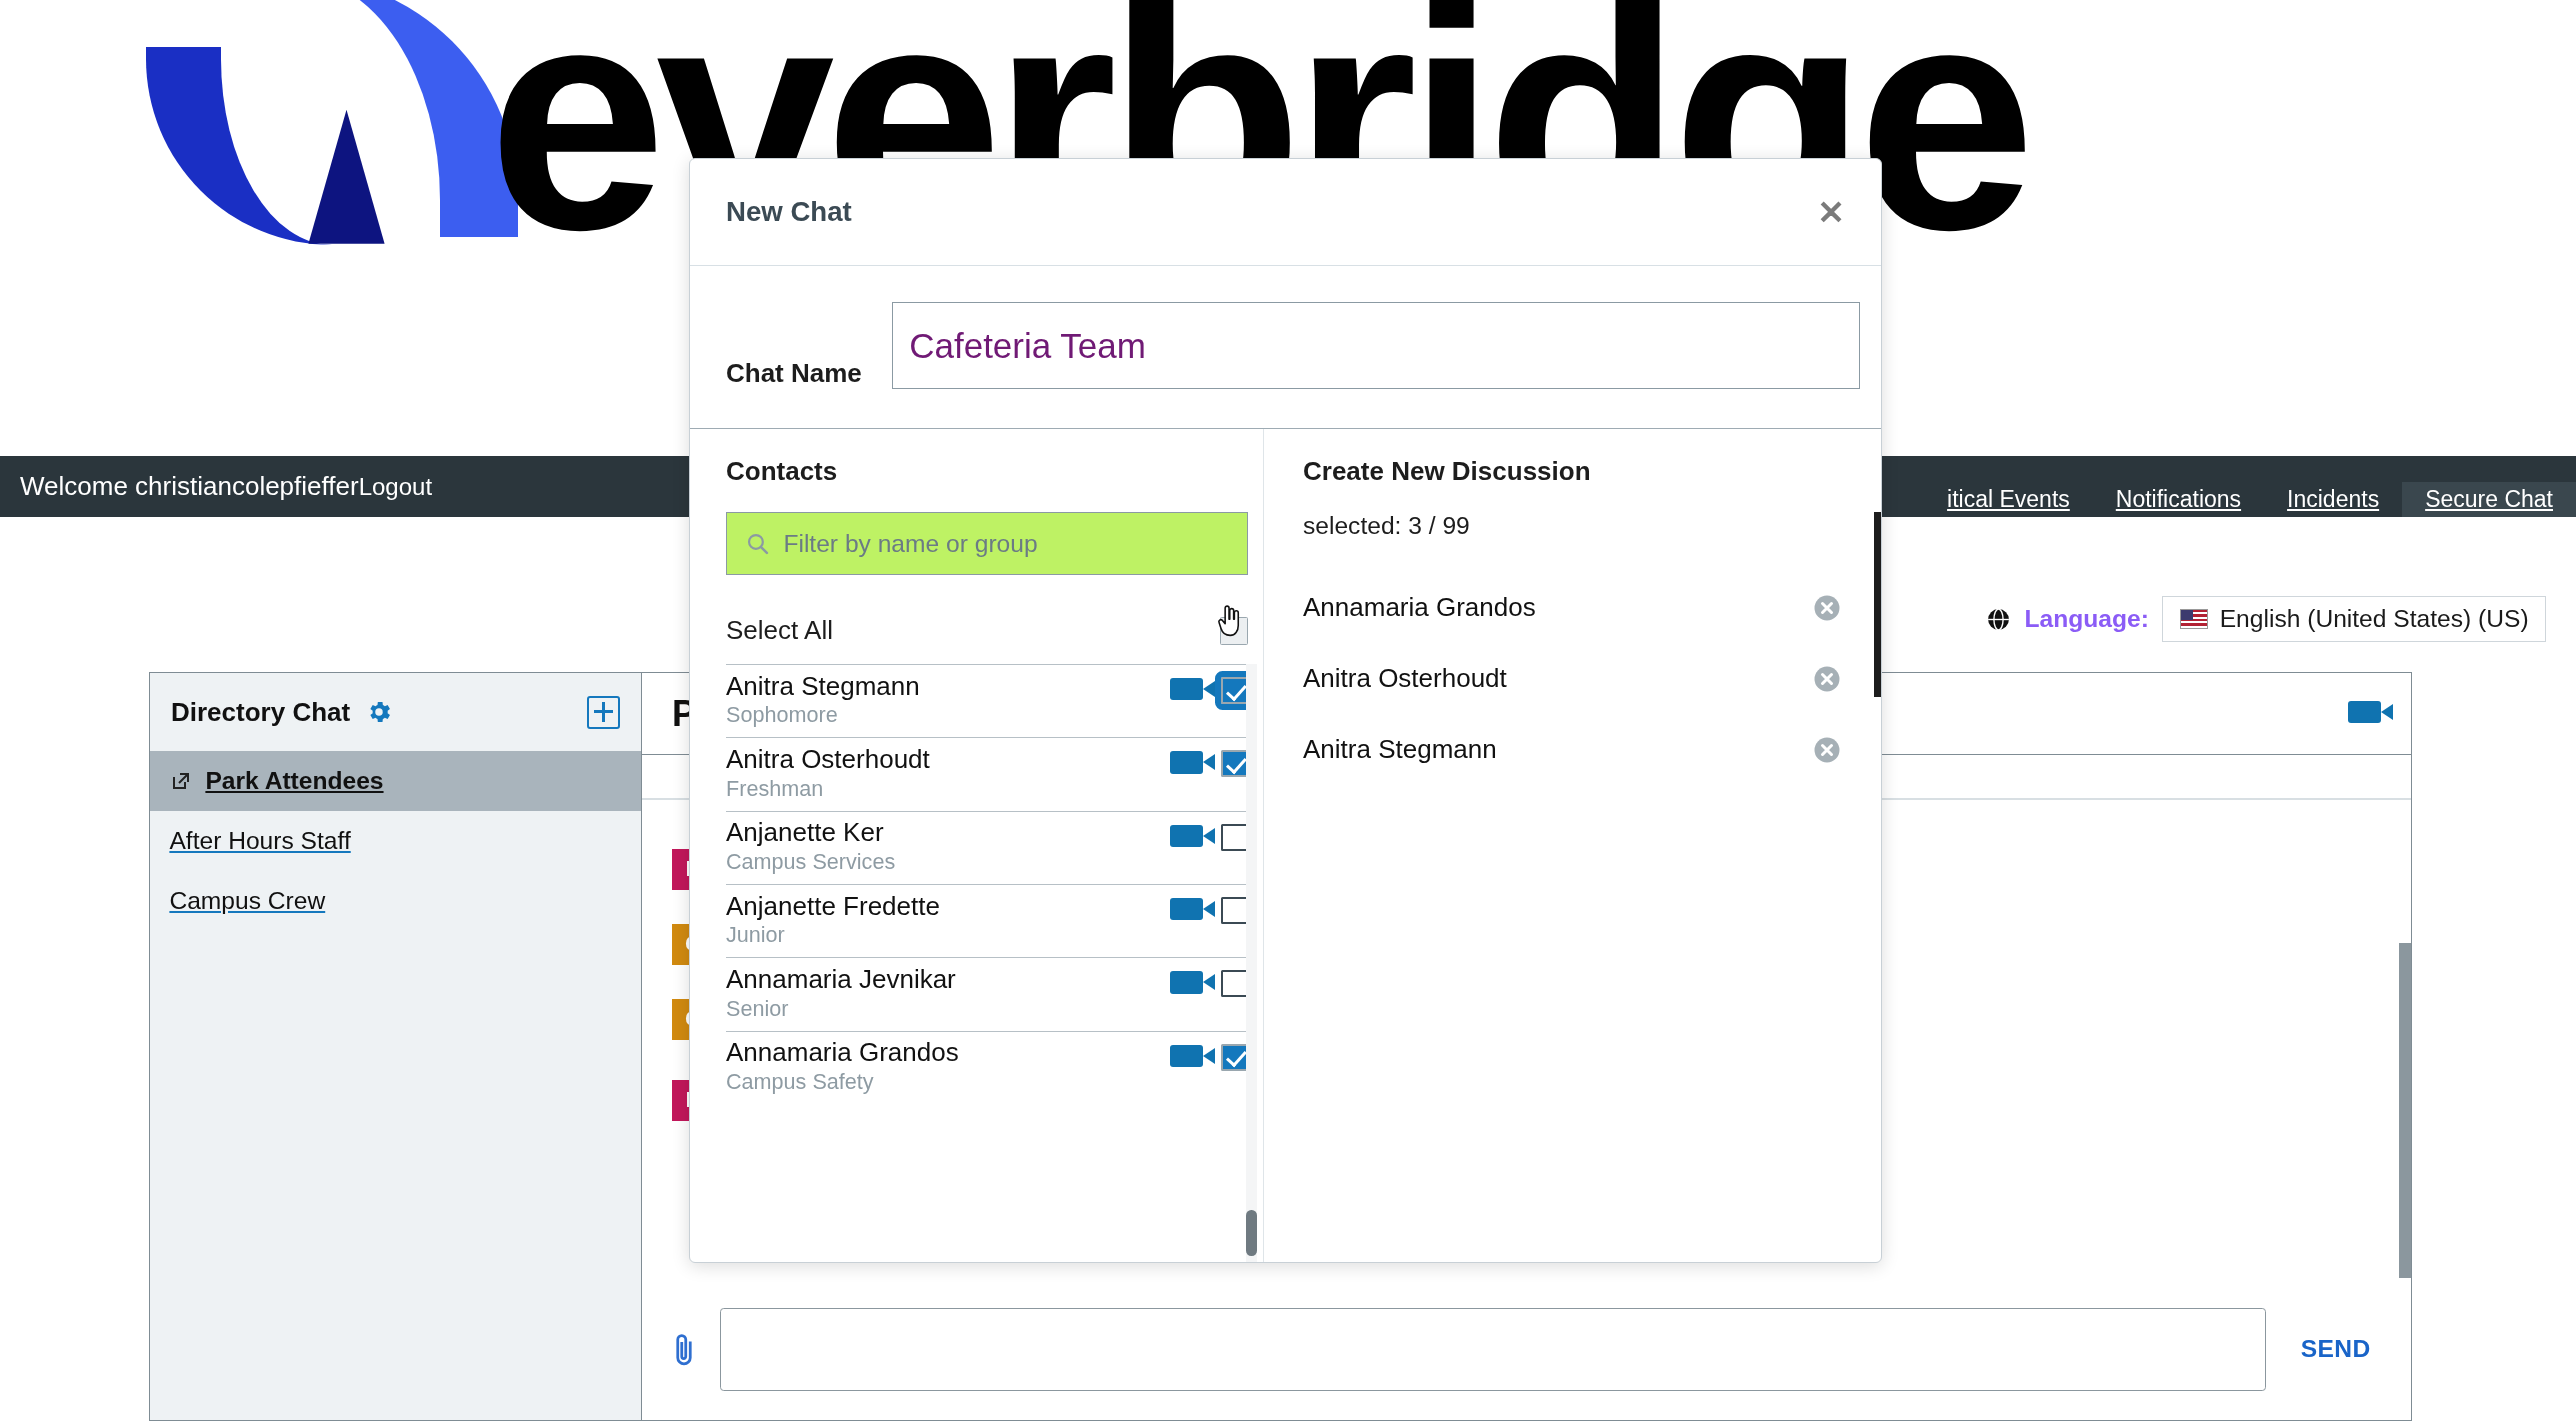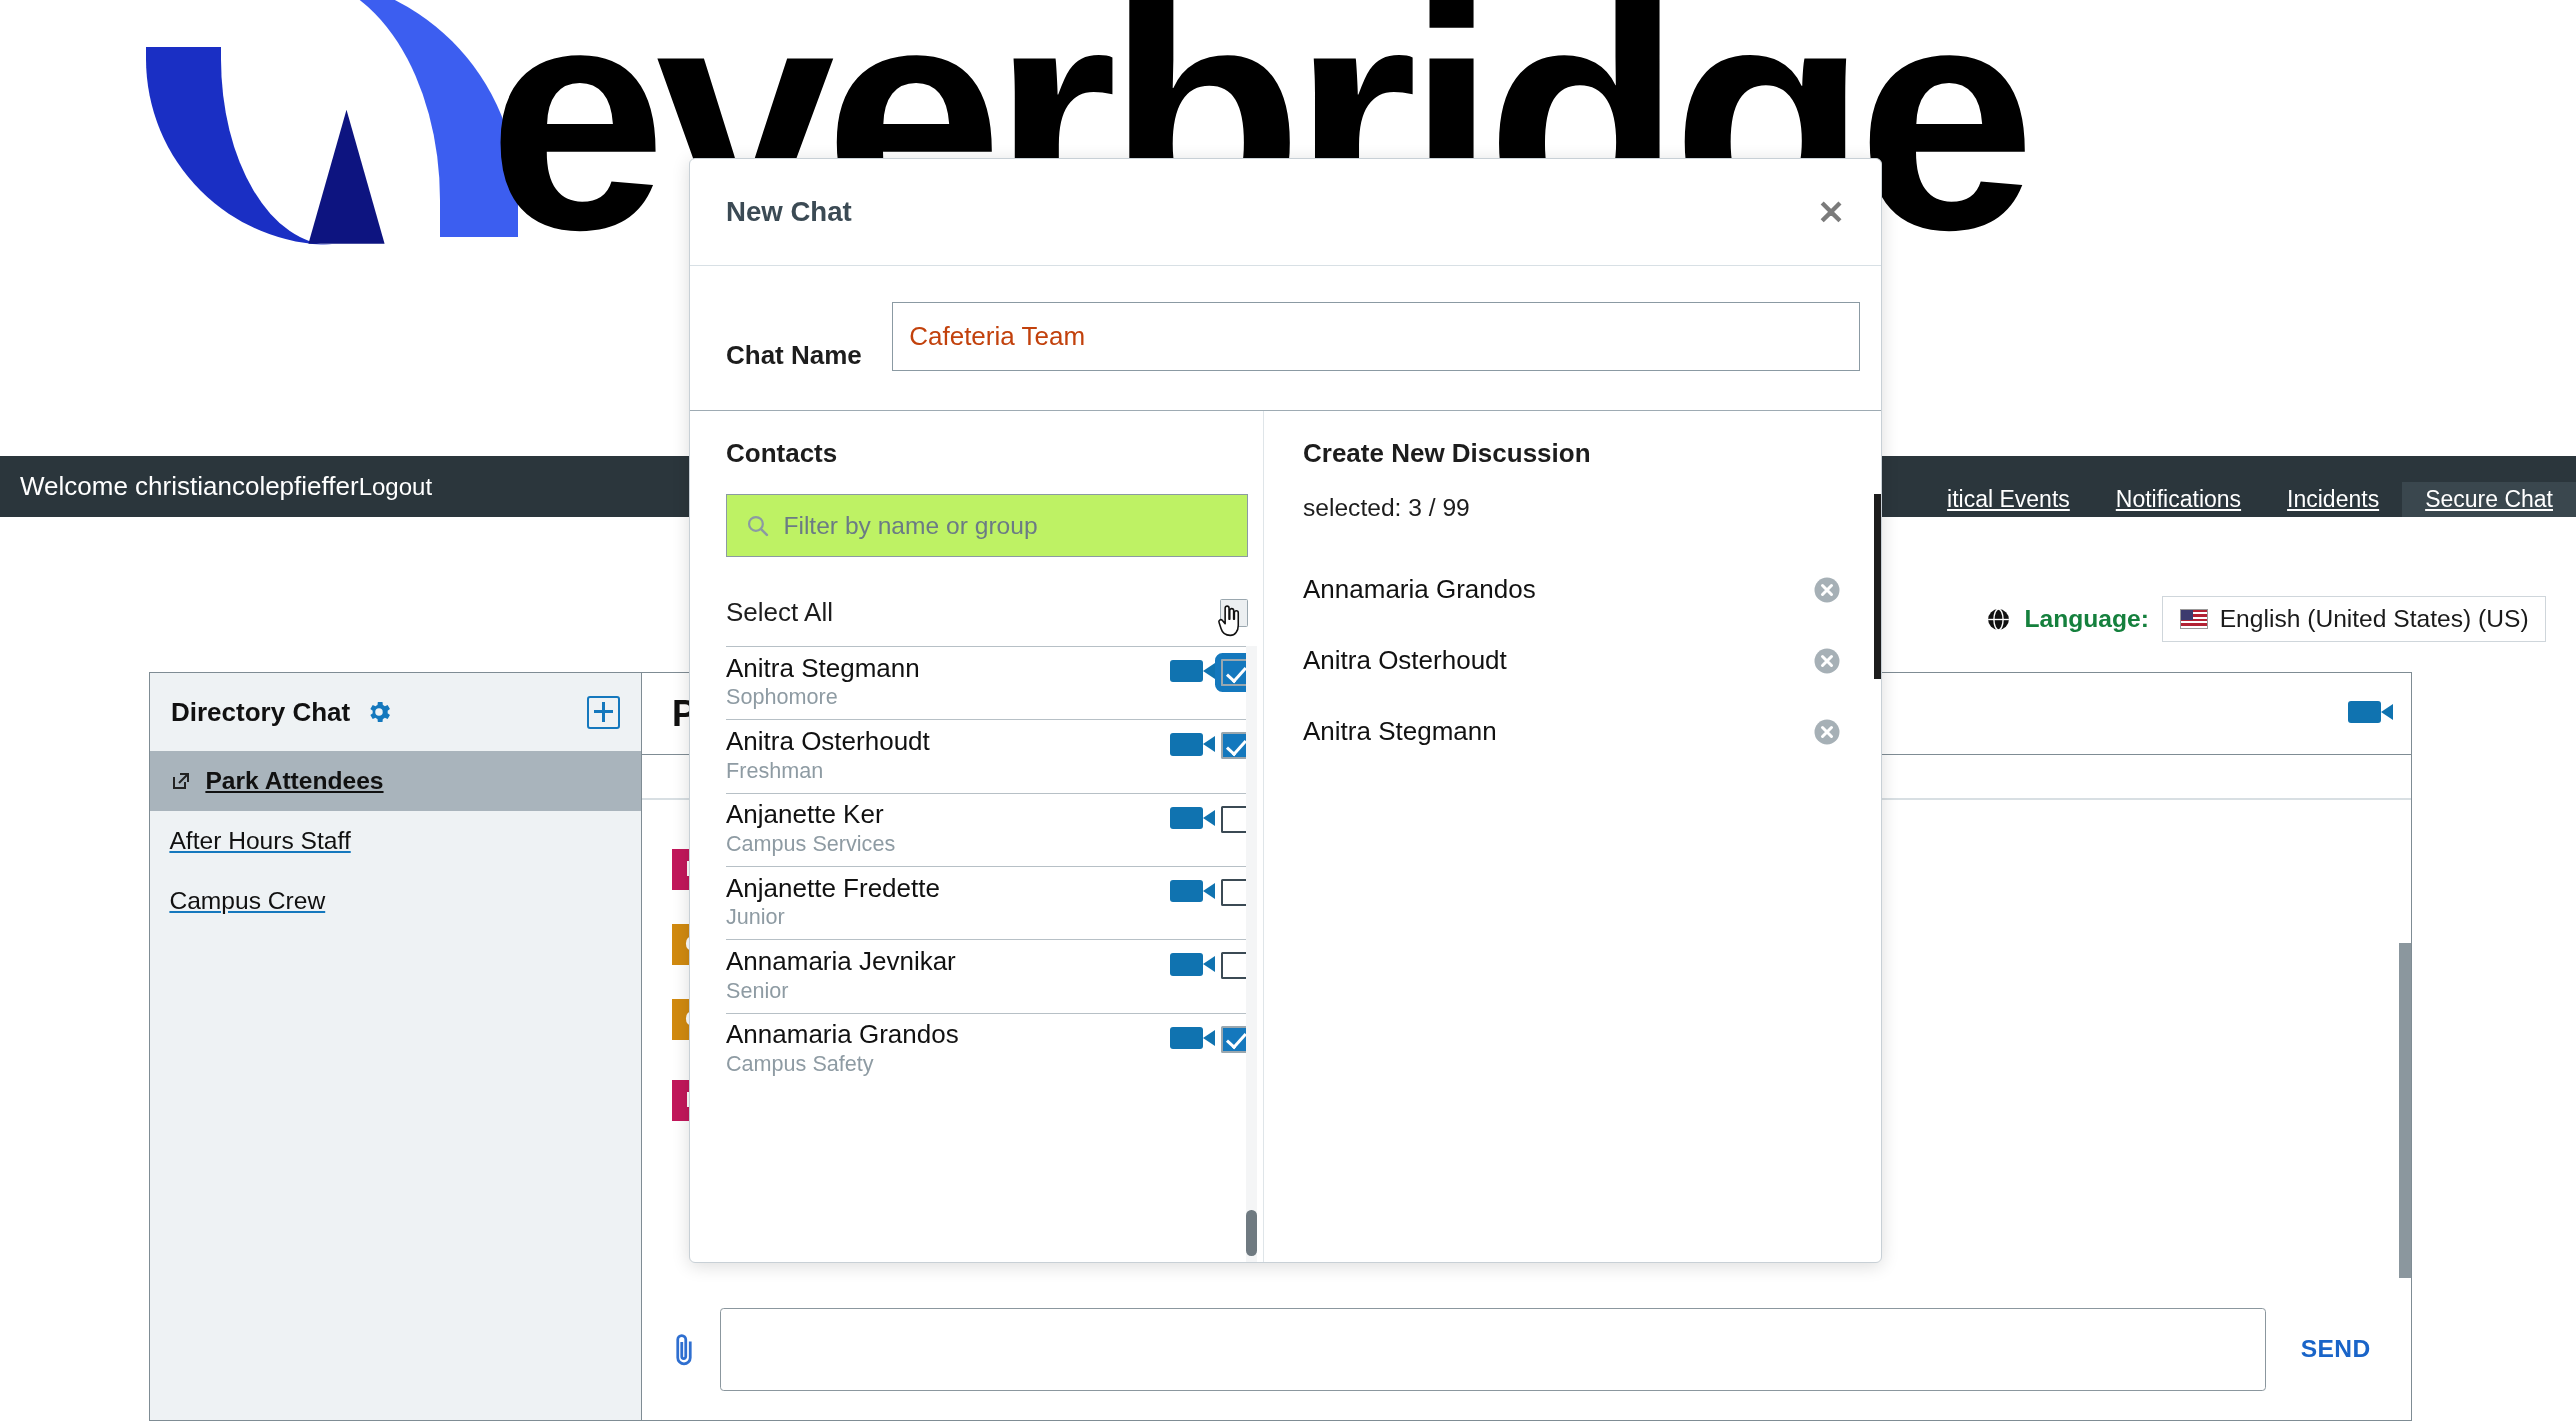--- a/index.html
+++ b/index.html
@@ -225,9 +225,9 @@
   }
   .name-label { font-size: 26px; font-weight: 700; color: #1d1d1d; white-space: nowrap; }
   .name-input {
-    flex: 1; height: 69px; border: 1.5px solid #8b9aa3; background: #fff;
+    flex: 1; height: 87px; border: 1.5px solid #8b9aa3; background: #fff;
     font-family: "Liberation Sans", sans-serif;
-    font-size: 26px; color: #c2410c; padding: 0 16.4px;
+    font-size: 35px; color: #701a75; padding: 0 16.4px;
   }
 
   .modal-cols { flex: 1; display: flex; min-height: 0; }

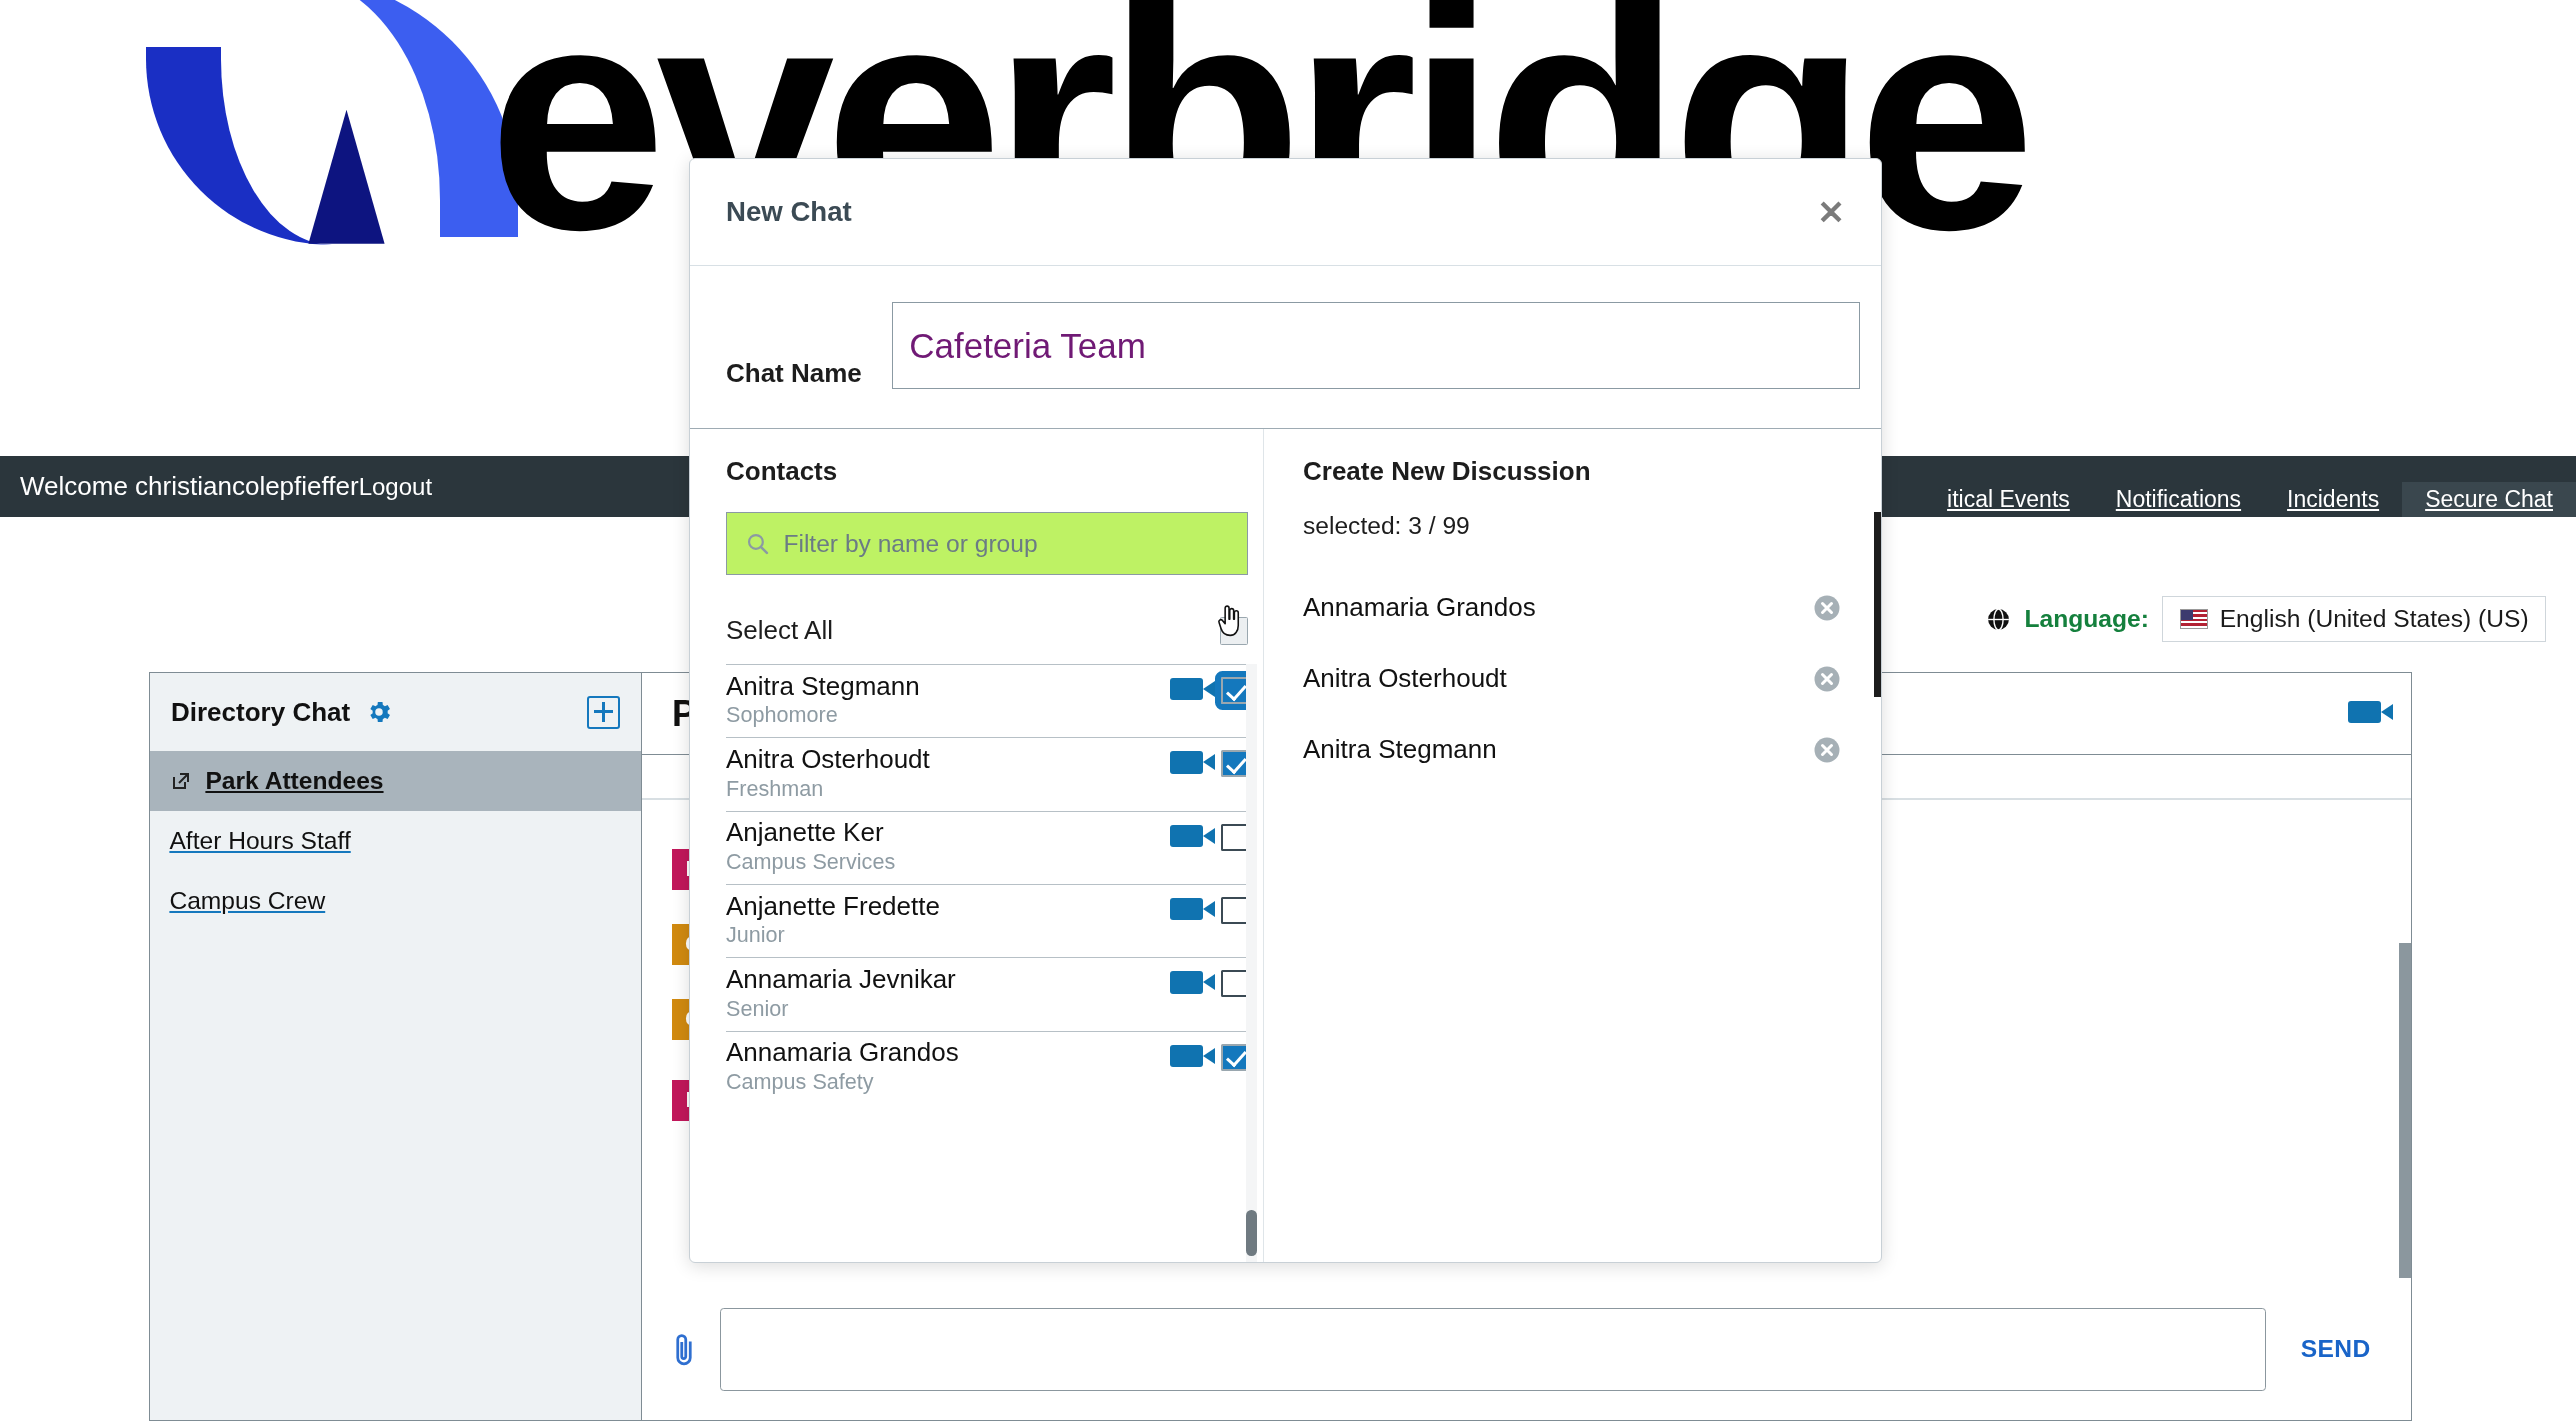--- a/index.html
+++ b/index.html
@@ -87,7 +87,7 @@
     display: flex; align-items: center; gap: 13.4px;
   }
   .globe-icon { width: 25px; height: 25px; display: block; }
-  .lang-label { font-size: 24.6px; font-weight: 700; color: #15803d; }
+  .lang-label { font-size: 24.6px; font-weight: 700; color: #8b5cf6; }
   .lang-select {
     border: 1.5px solid #cfd6db; background: #fff;
     height: 46px; display: flex; align-items: center;

